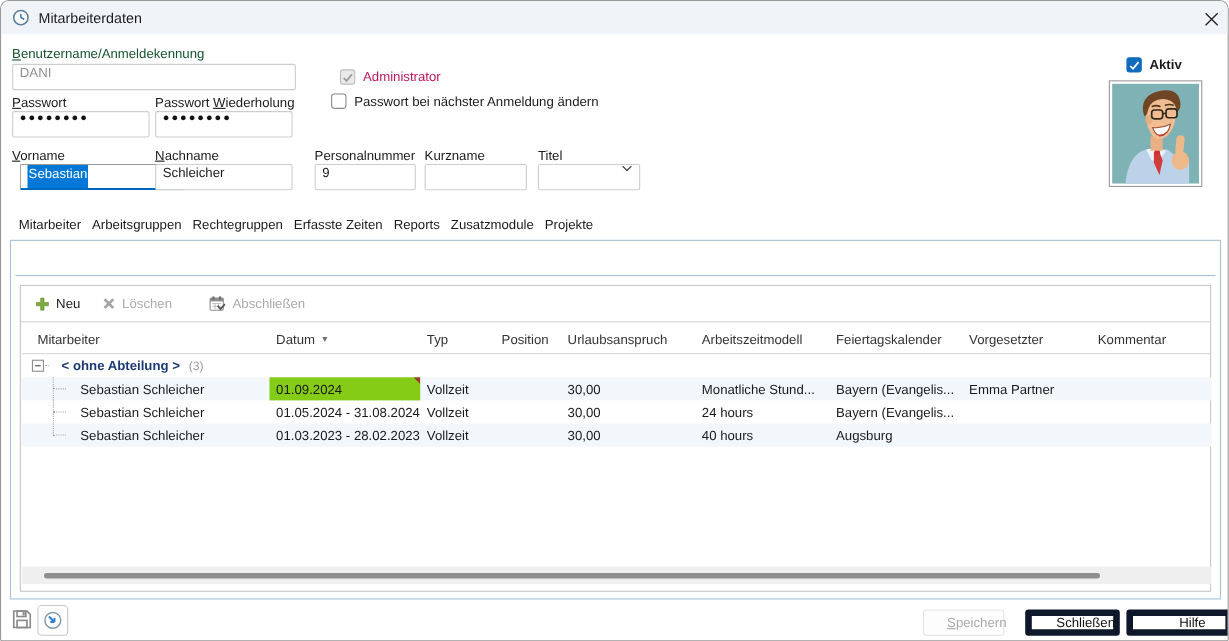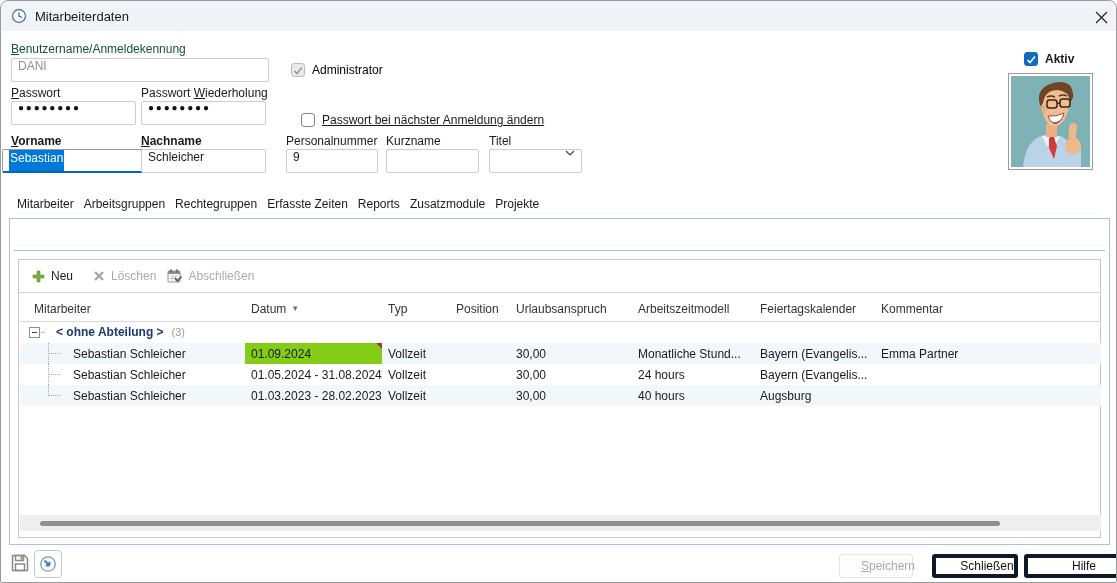--- a/index.html
+++ b/index.html
@@ -107,7 +107,7 @@
       <span>DANI</span>
     </div>
 
-  <div class="cbrow" style="left:290px;top:62px;color:#000000;">
+  <div class="cbrow" style="left:308px;top:62px;color:#be185d;">
     <span class="cb disabled">
         <svg width="11" height="10" viewBox="0 0 11 10">
           <path d="M1.5 5 L4 7.5 L9 1.5" stroke="#9a9a9a" stroke-width="1.6" fill="none"></path>

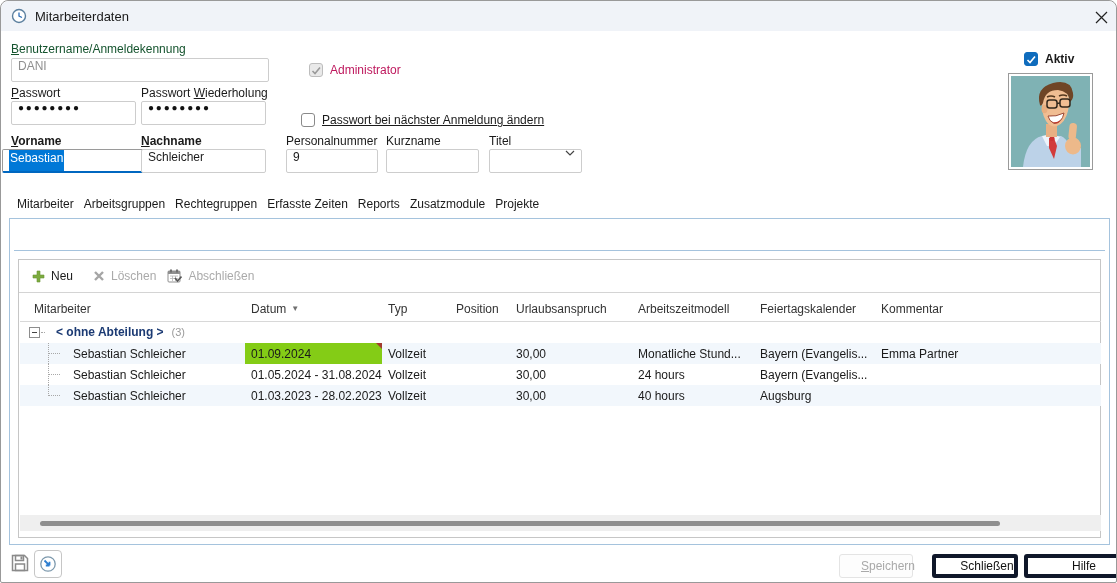--- a/index.html
+++ b/index.html
@@ -125,7 +125,7 @@
       <span class="dots">●●●●●●●●</span>
     </div>
 
-  <div class="cbrow" style="left:300px;top:112px;text-decoration:underline;">
+  <div class="cbrow" style="left:300px;top:84px;">
     <span class="cb empty"></span>
     <span>Passwort bei nächster Anmeldung ändern</span>
   </div>

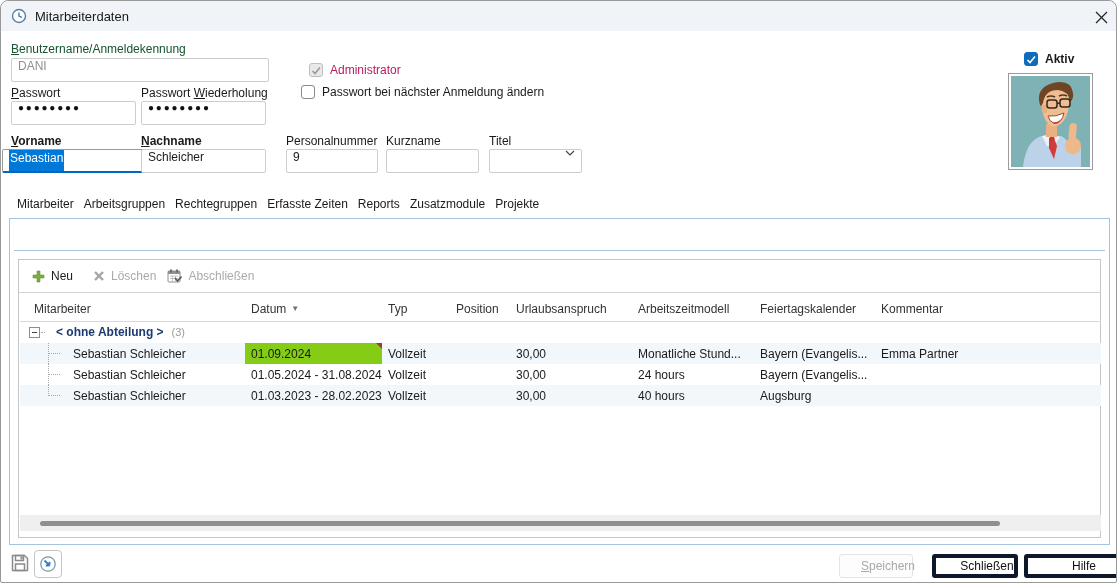--- a/index.html
+++ b/index.html
@@ -11,7 +11,7 @@
 .closebtn{position:absolute;left:1088px;top:4px;width:24px;height:24px;display:flex;align-items:center;justify-content:center;}
 .flabel{position:absolute;font-size:12px;color:#1a1a1a;white-space:nowrap;}
 .flabel.gray{color:#14532d;}
-.flabel.b{font-weight:bold;}
+.flabel.b{font-weight:normal;}
 .keyu{display:inline-block;}
 .keyu::first-letter{text-decoration:underline;}
 .input{position:absolute;height:24px;border:1px solid #cdcdcd;border-radius:2px;background:#fff;font-size:12px;color:#1a1a1a;display:flex;padding:0 6px;white-space:nowrap;}

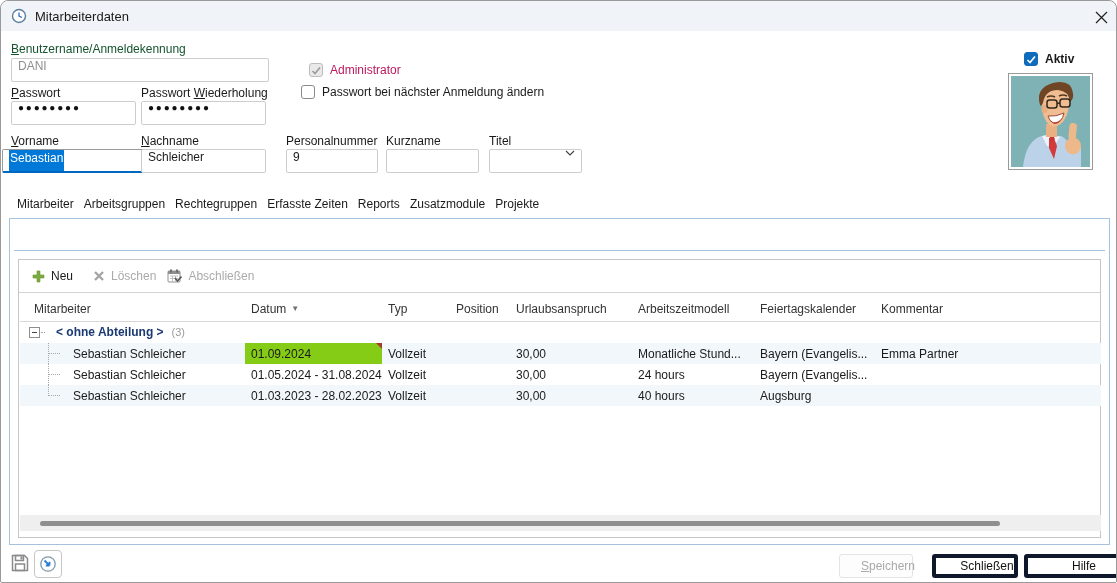--- a/index.html
+++ b/index.html
@@ -136,7 +136,7 @@
   <span class="flabel" style="left:385px;top:133px;">Kurzname</span>
   <span class="flabel" style="left:488px;top:133px;">Titel</span>
 
-  <div class="input focus" style="left:1px;top:148px;width:150px;">
+  <div class="input focus" style="left:17px;top:148px;width:150px;">
       <span class="sel">Sebastian</span>
     </div>
   <div class="input" style="left:140px;top:148px;width:125px;">

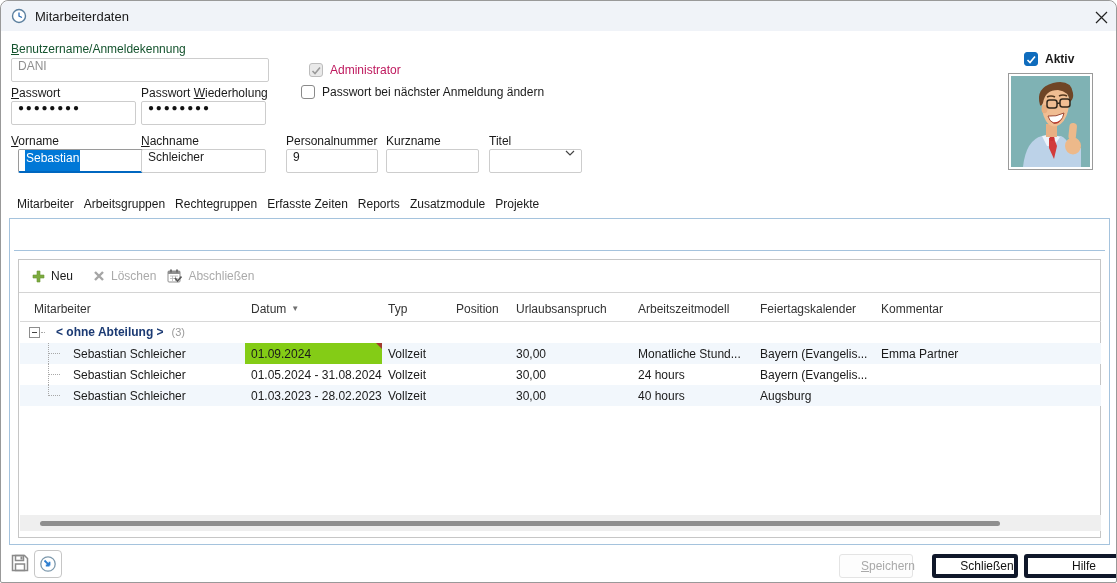--- a/index.html
+++ b/index.html
@@ -217,7 +217,7 @@
           </svg>
         <span class="lbl">Löschen</span>
       </div>
-      <div class="tbtn dis" style="margin-left:11px;">
+      <div class="tbtn dis" style="margin-left:34px;">
         <svg width="15" height="14" viewBox="0 0 15 14">
             <rect x="1" y="2" width="12" height="11" rx="1" fill="#fff" stroke="#8f8f8f"></rect>
             <rect x="1" y="2" width="12" height="3" fill="#8f8f8f"></rect>

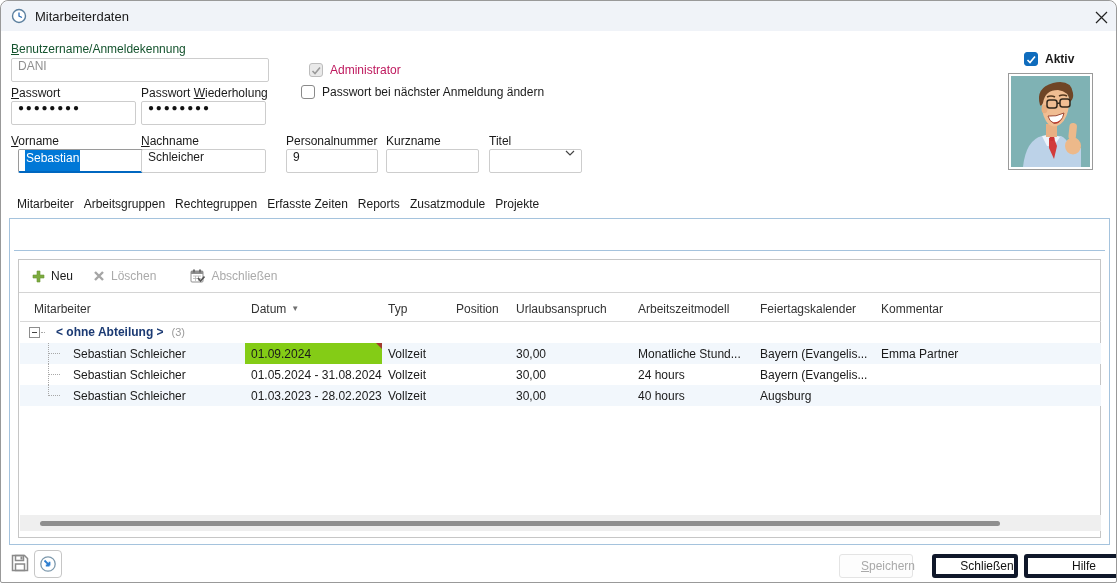--- a/index.html
+++ b/index.html
@@ -254,6 +254,9 @@
       <div class="c c6">
           <span>Feiertagskalender</span>
         </div>
+      <div class="c c7">
+          <span>Vorgesetzter</span>
+        </div>
       <div class="c c8">
           <span>Kommentar</span>
         </div>

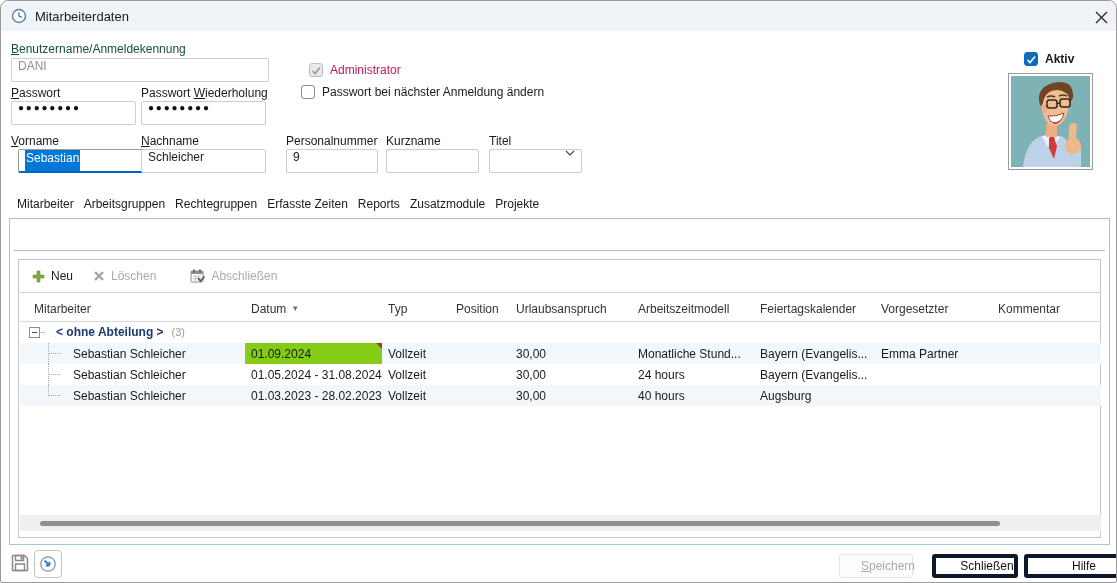--- a/index.html
+++ b/index.html
@@ -77,7 +77,7 @@
 .hthumb{position:absolute;left:20px;top:6px;width:960px;height:5px;border-radius:2.5px;background:#8f8f8f;}
 .footbtn{position:absolute;top:553px;height:24px;border-radius:3px;font-size:12px;display:flex;align-items:center;justify-content:center;background:#fff;padding-left:24px;}
 .footbtn.dis{border:1px solid #e4e4e4;color:#a9a9a9;background:#fdfdfd;}
-.footbtn.en{border:4px solid #0f172a;color:#111;justify-content:center;}
+.footbtn.en{border:6px solid #0f172a;color:#111;justify-content:center;}
 .iconbox{position:absolute;left:33px;top:549px;width:28px;height:28px;border:1px solid #c6c6c6;border-radius:4px;display:flex;align-items:center;justify-content:center;background:#fff;}
 .saveicon{position:absolute;left:9px;top:552px;}
 svg{display:block;}

